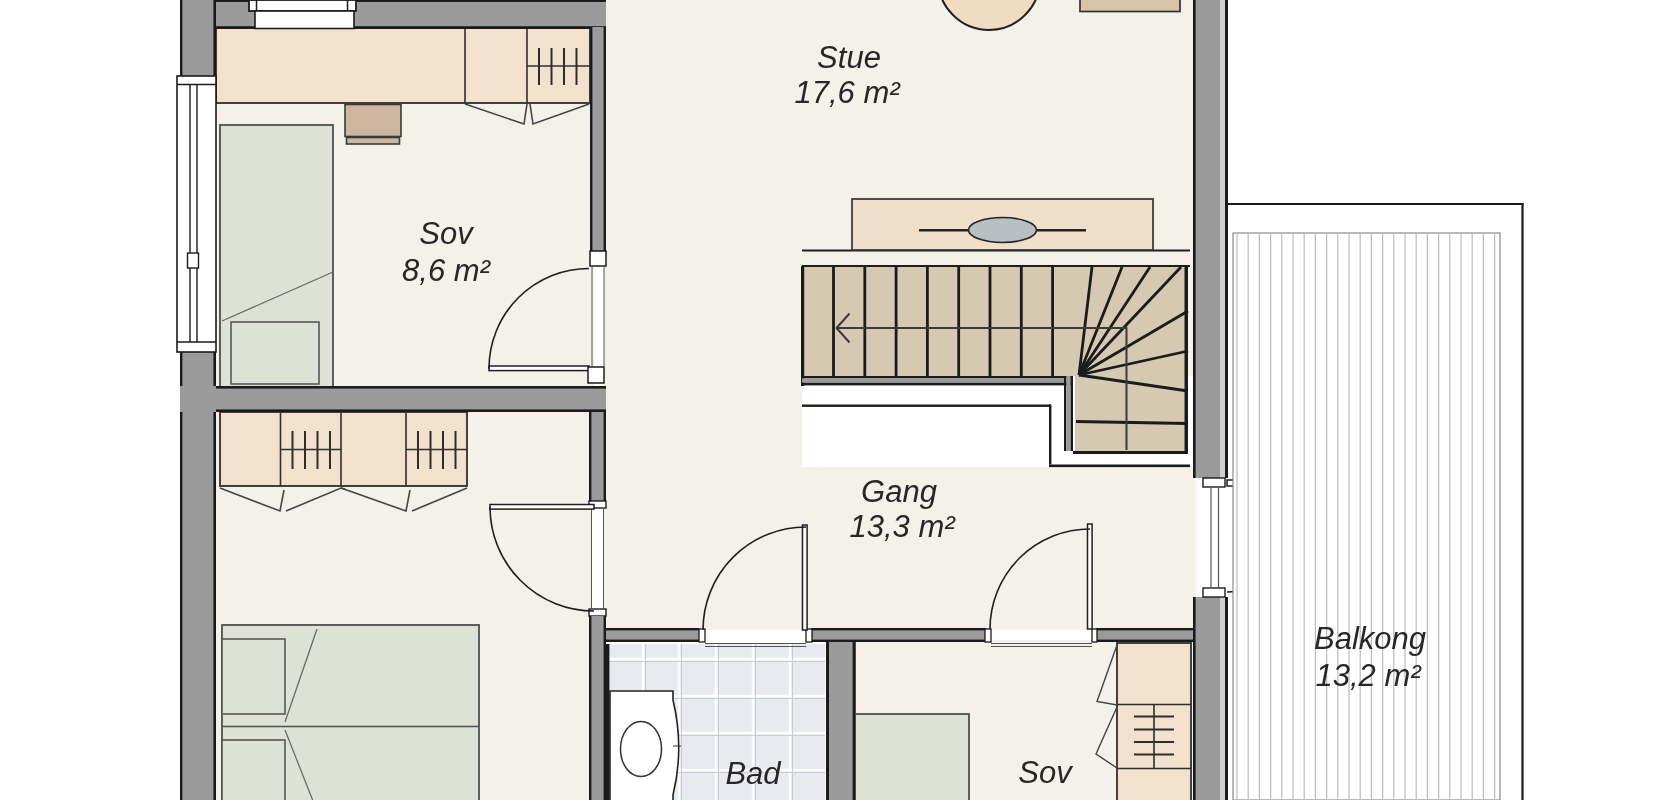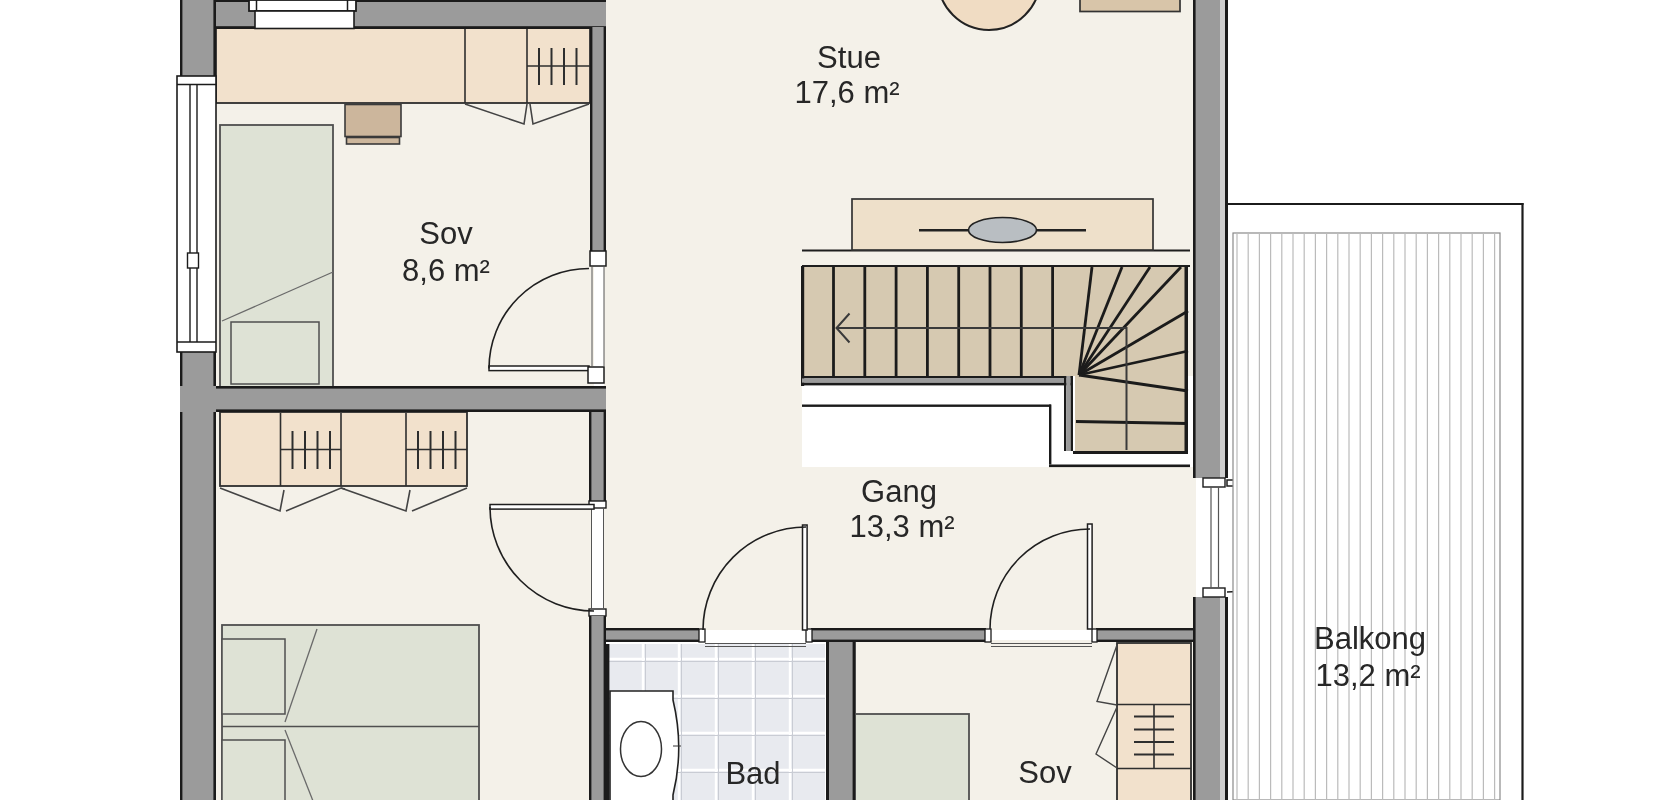--- a/index.html
+++ b/index.html
@@ -3,7 +3,7 @@
 <meta charset="utf-8">
 <style>
   html,body{margin:0;padding:0;background:#fff;}
-  #plan{width:1670px;height:800px;position:relative;overflow:hidden;}
+  #plan{width:1670px;height:800px;position:relative;overflow:hidden;font-style:italic;}
   svg{display:block;}
   text{font-family:"Liberation Sans", sans-serif;fill:#272727;}
 </style>

